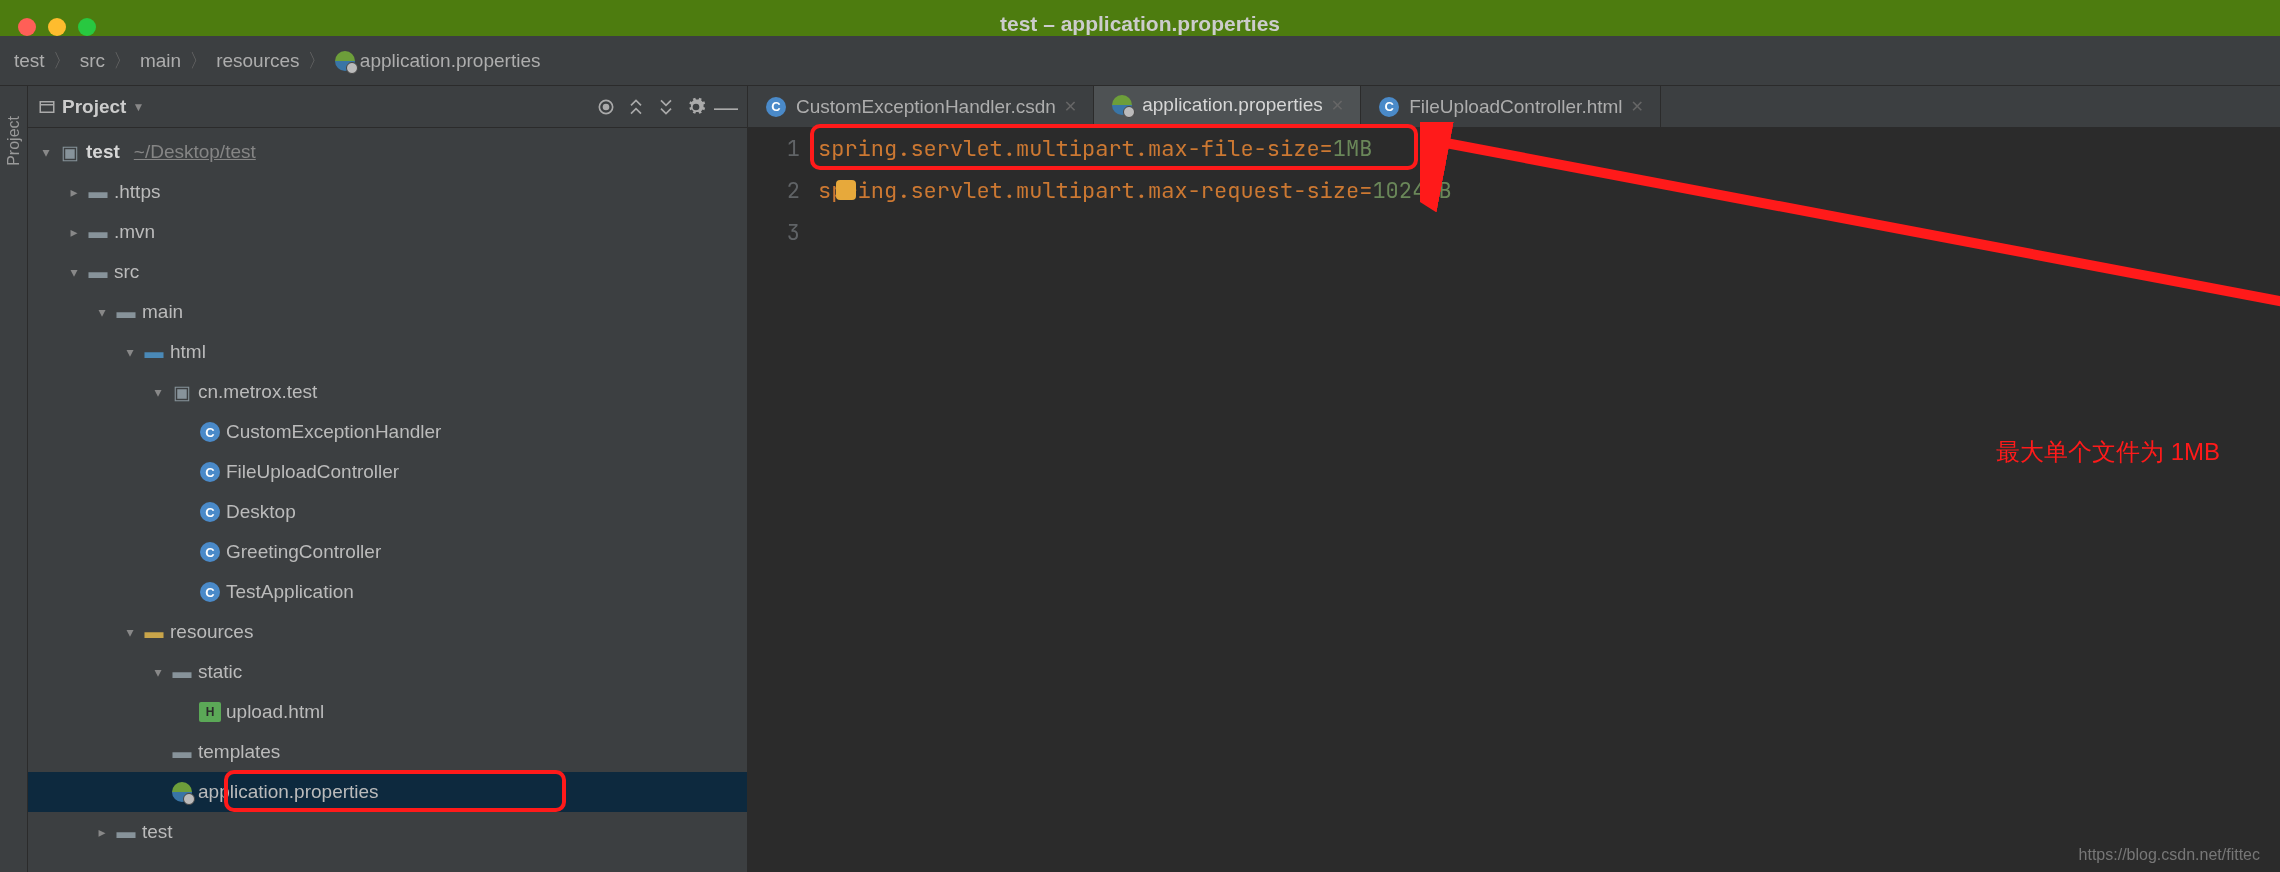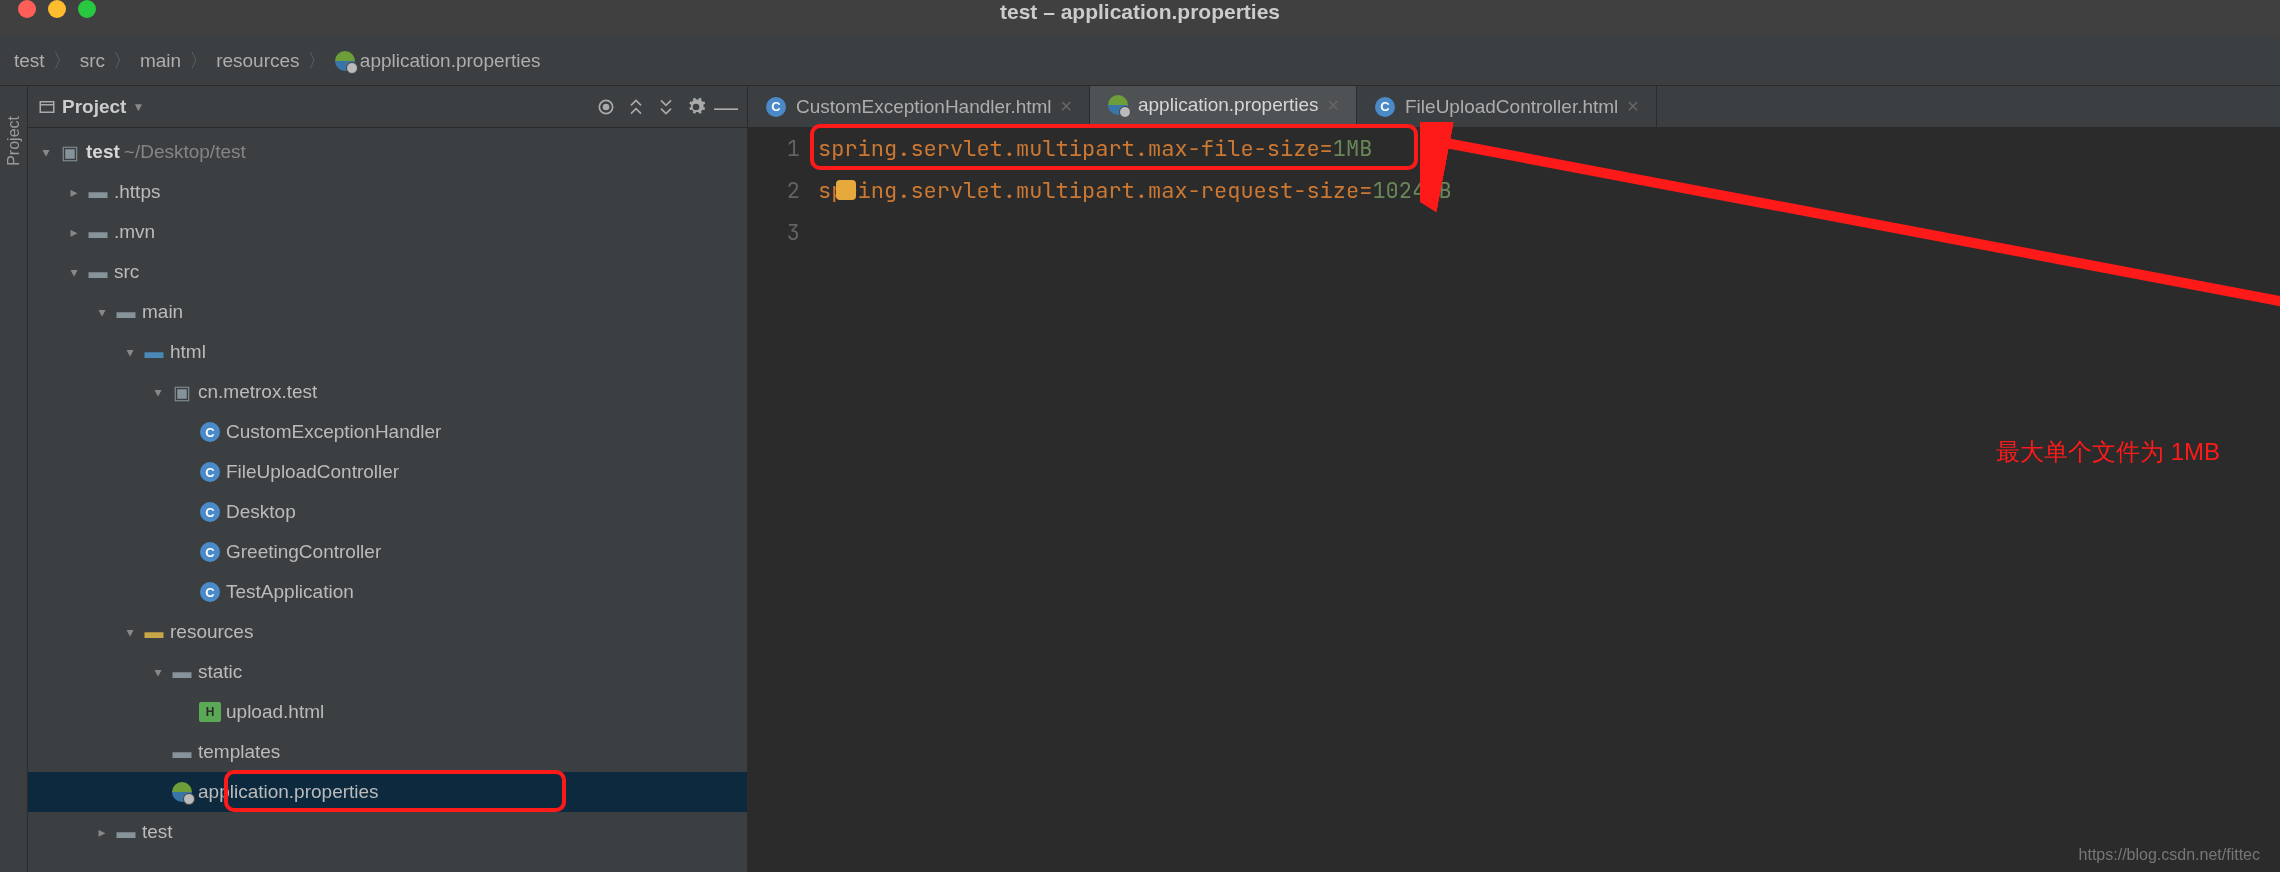--- a/index.html
+++ b/index.html
@@ -14,9 +14,9 @@
   }
   .titlebar {
     height: 36px;
-    background: #404040;
-    display: flex;
-    align-items: flex-start;
+    background: #4d7c0f;
+    display: flex;
+    align-items: flex-end;
     position: relative;
   }
   .traffic-lights {

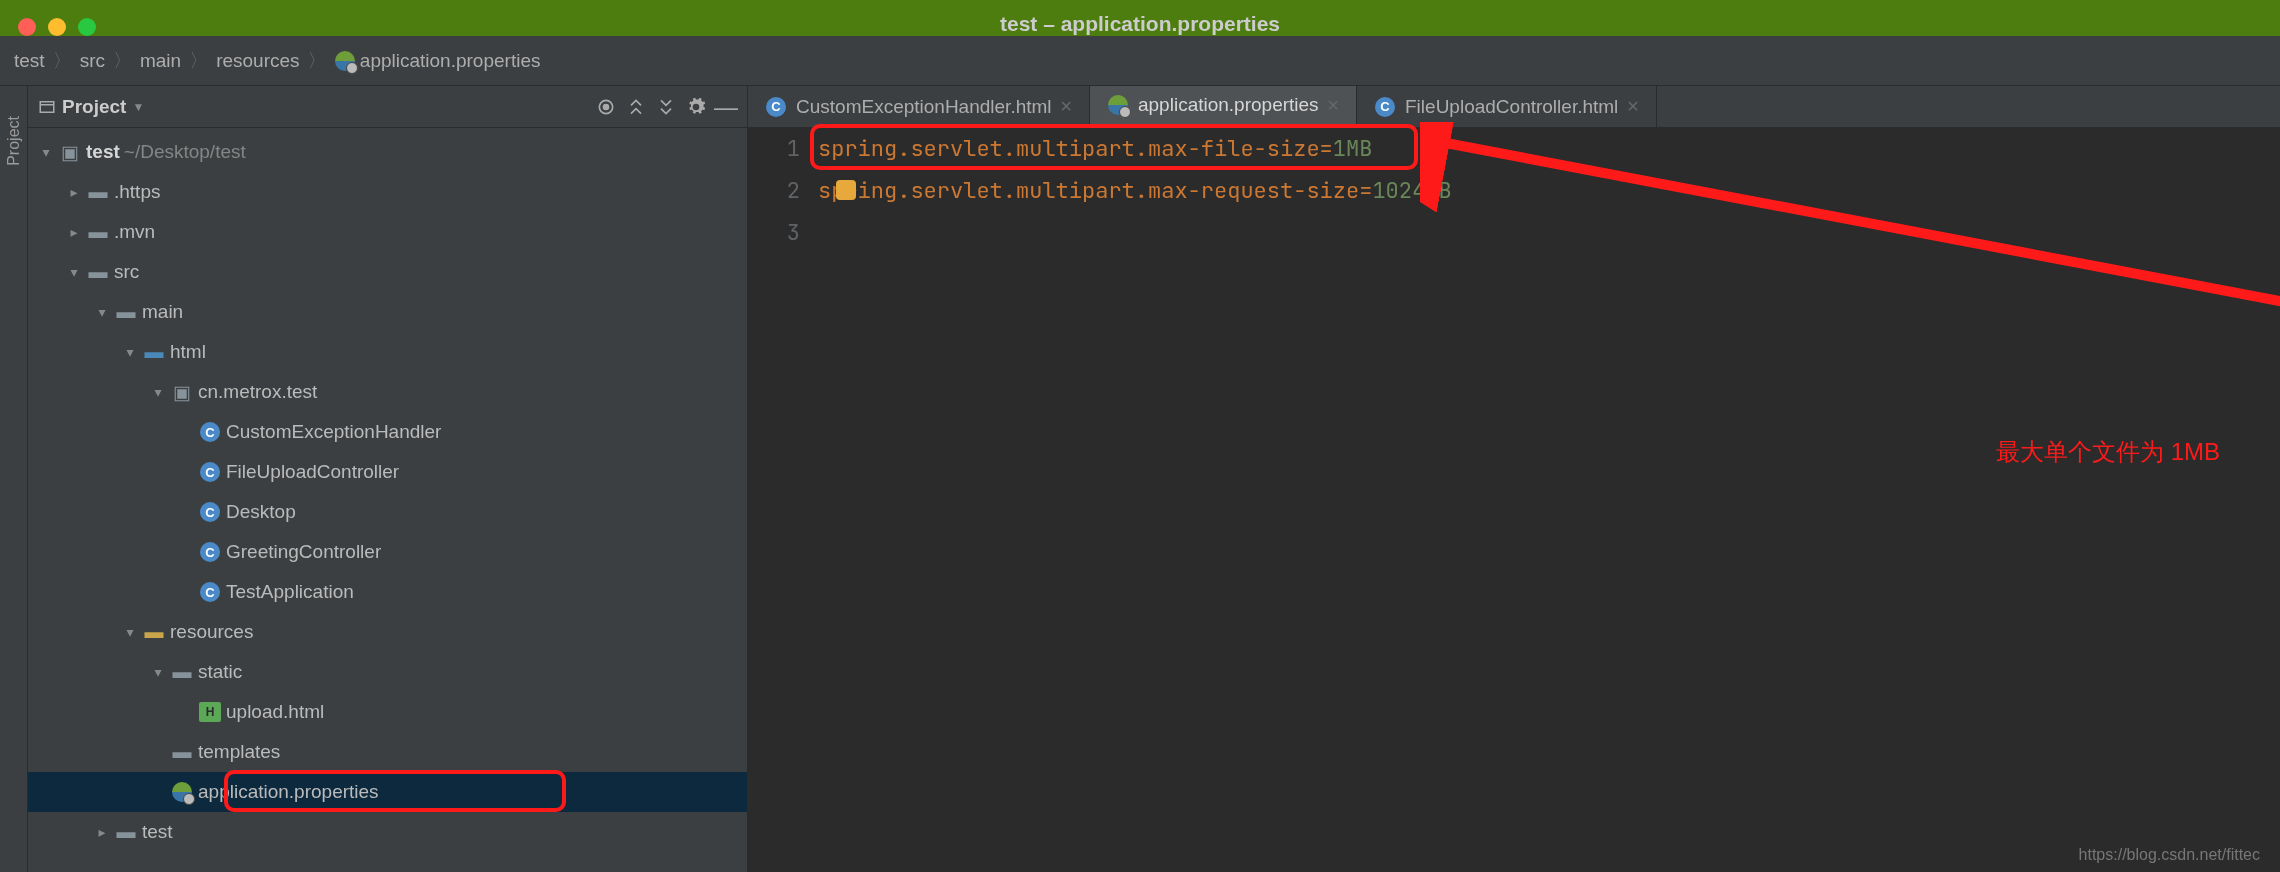--- a/index.html
+++ b/index.html
@@ -466,7 +466,7 @@
         <span class="file-icon">
             <span class="circle-c">C</span>
           </span>
-        <span>CustomExceptionHandler.html</span>
+        <span>CustomExceptionHandler.csdn</span>
         <span class="close">✕</span>
       </div>
       <div class="tab active">

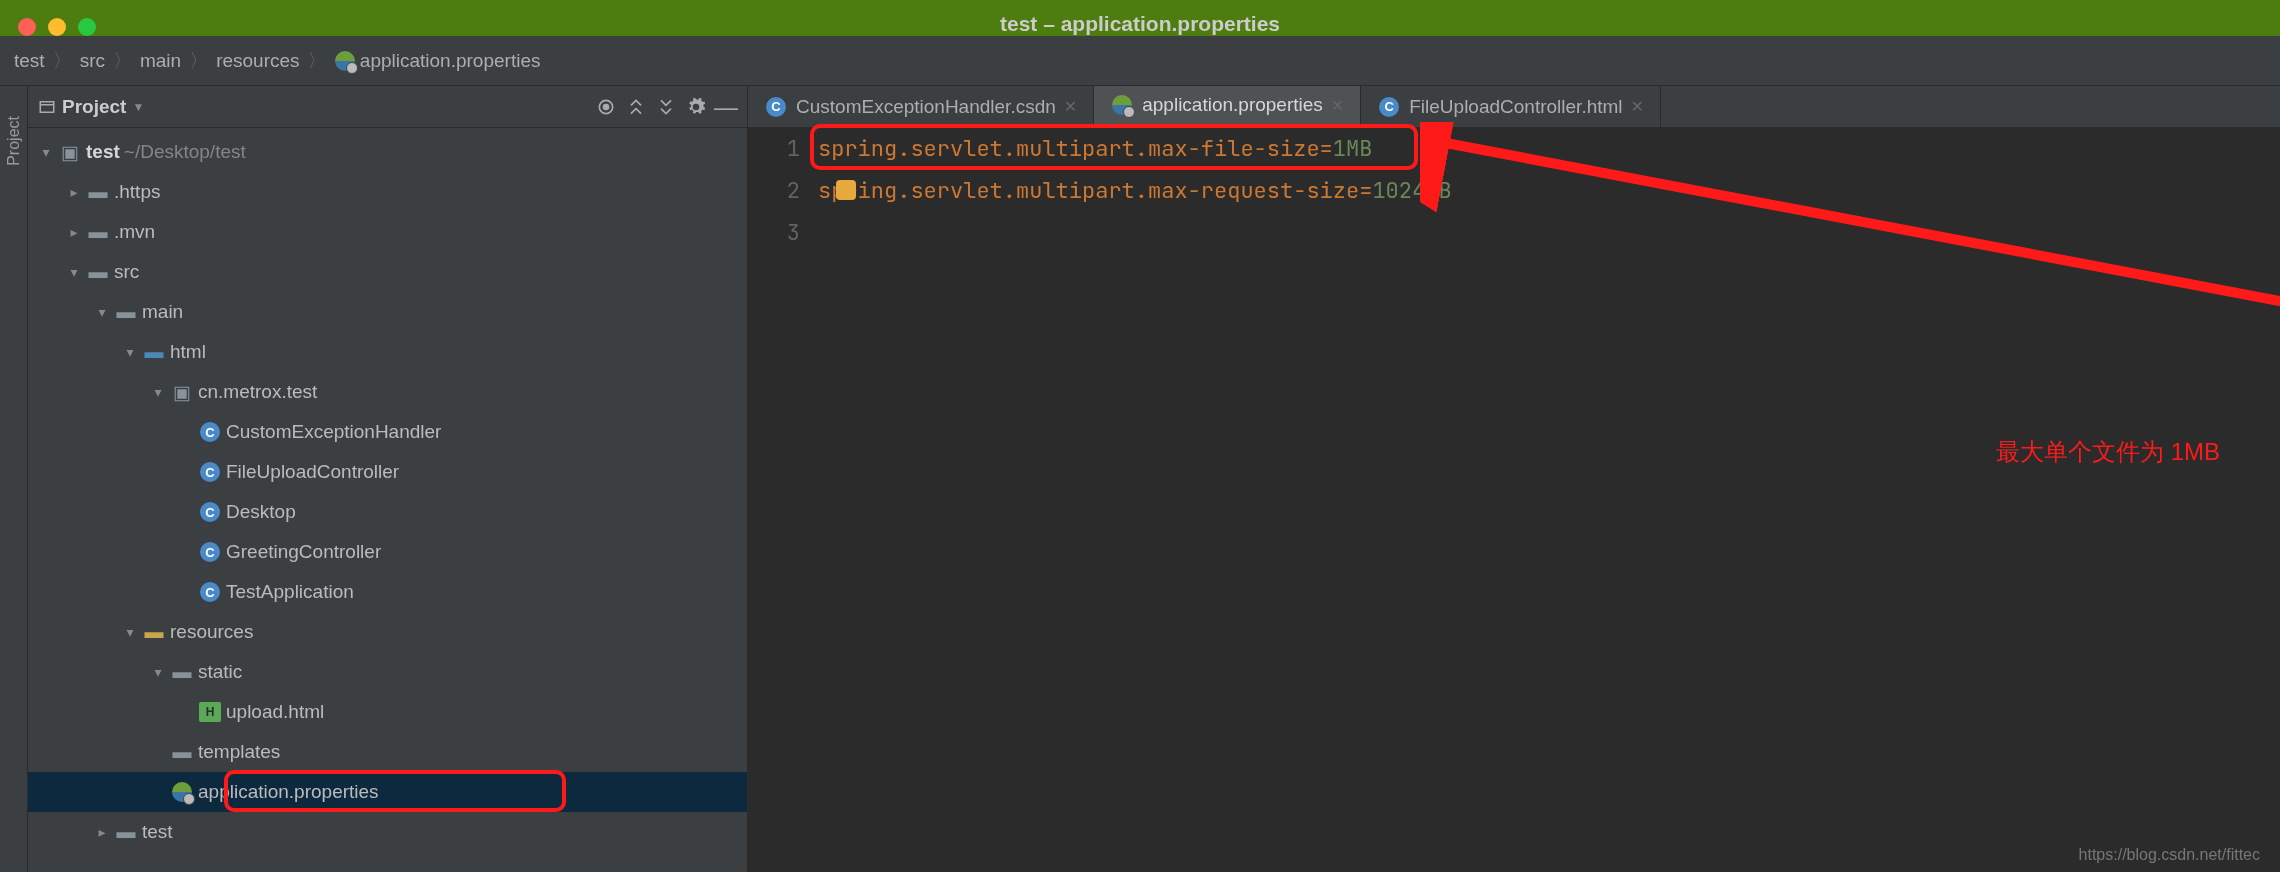--- a/index.html
+++ b/index.html
@@ -129,7 +129,7 @@
   .icon-folder { color: #87939a; }
   .icon-folder-src { color: #4a89b7; }
   .bold { font-weight: 700; color: #d6d6d6; }
-  .muted { color: #858585; font-weight:400;}
+  .muted { color: #858585; margin-left: 10px; font-weight:400;text-decoration:underline;}
   .circle-c {
     display:inline-flex;
     width:20px;height:20px;border-radius:50%;

